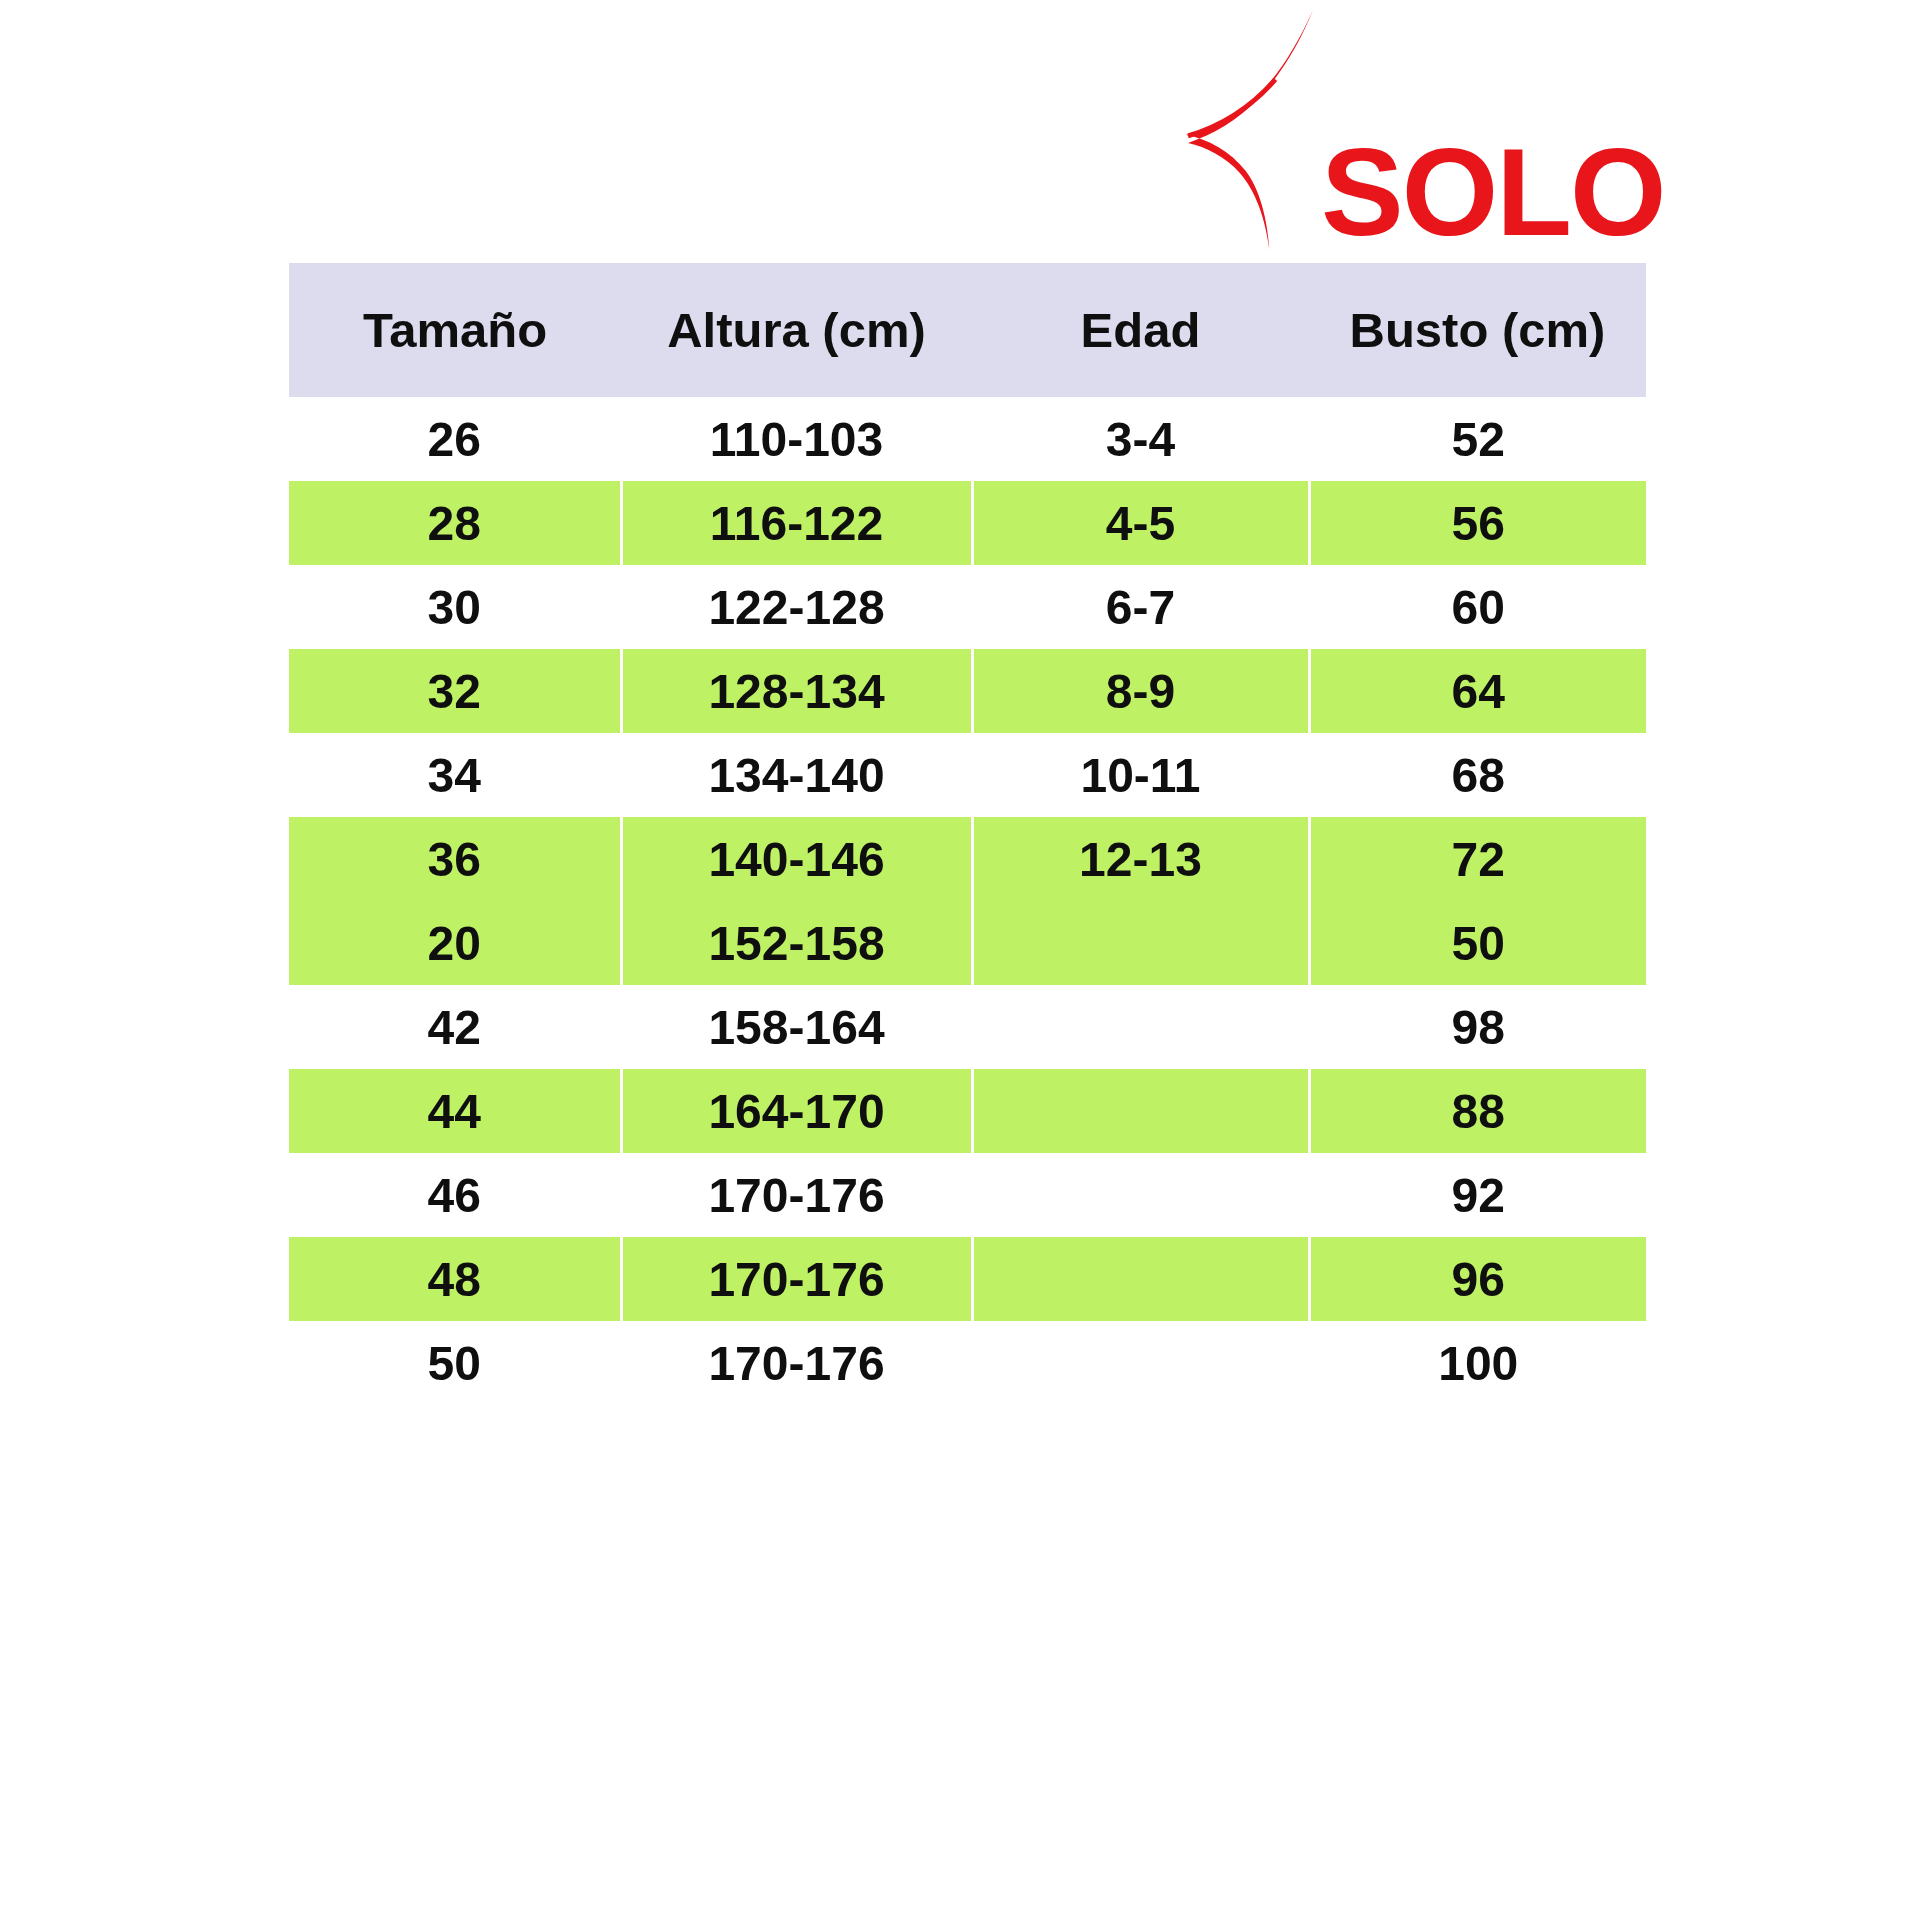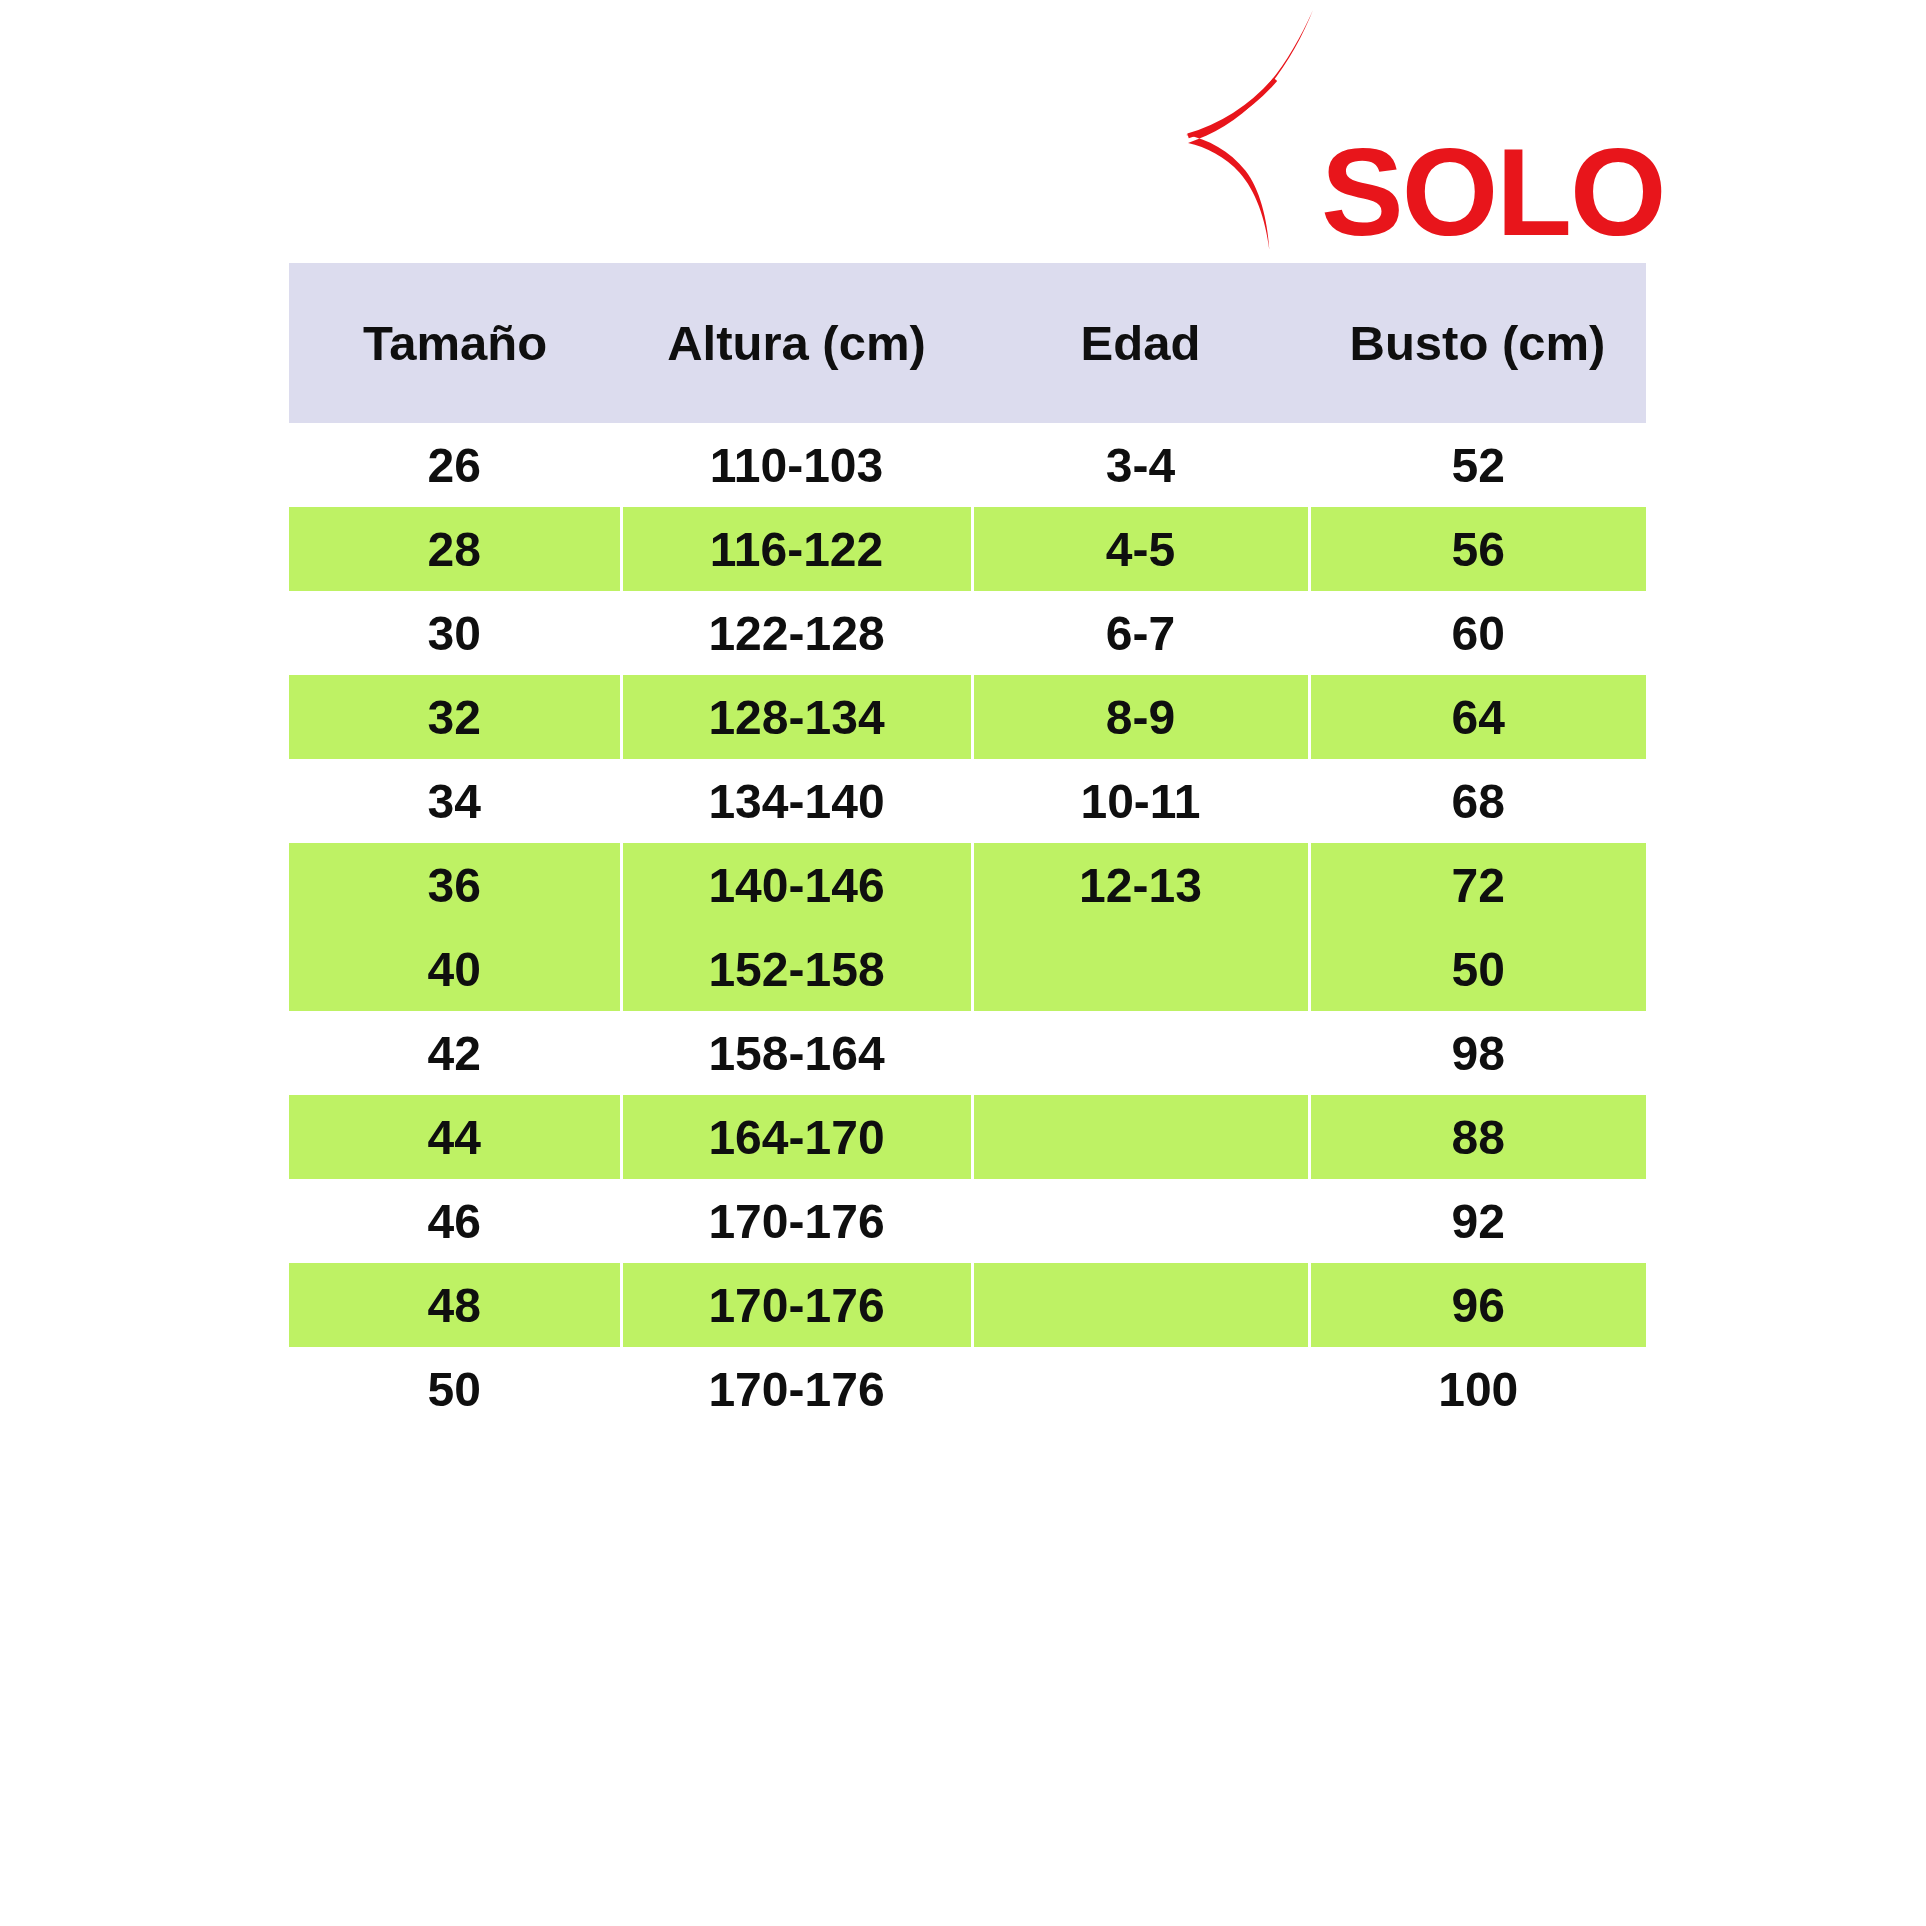--- a/index.html
+++ b/index.html
@@ -63,7 +63,7 @@
     font-family: "Liberation Sans", sans-serif;
     font-weight: bold;
     color: #0f0f0f;
-    padding: 13px;
+    padding: 0;
   }
   .table th {
     font-size: 49px;

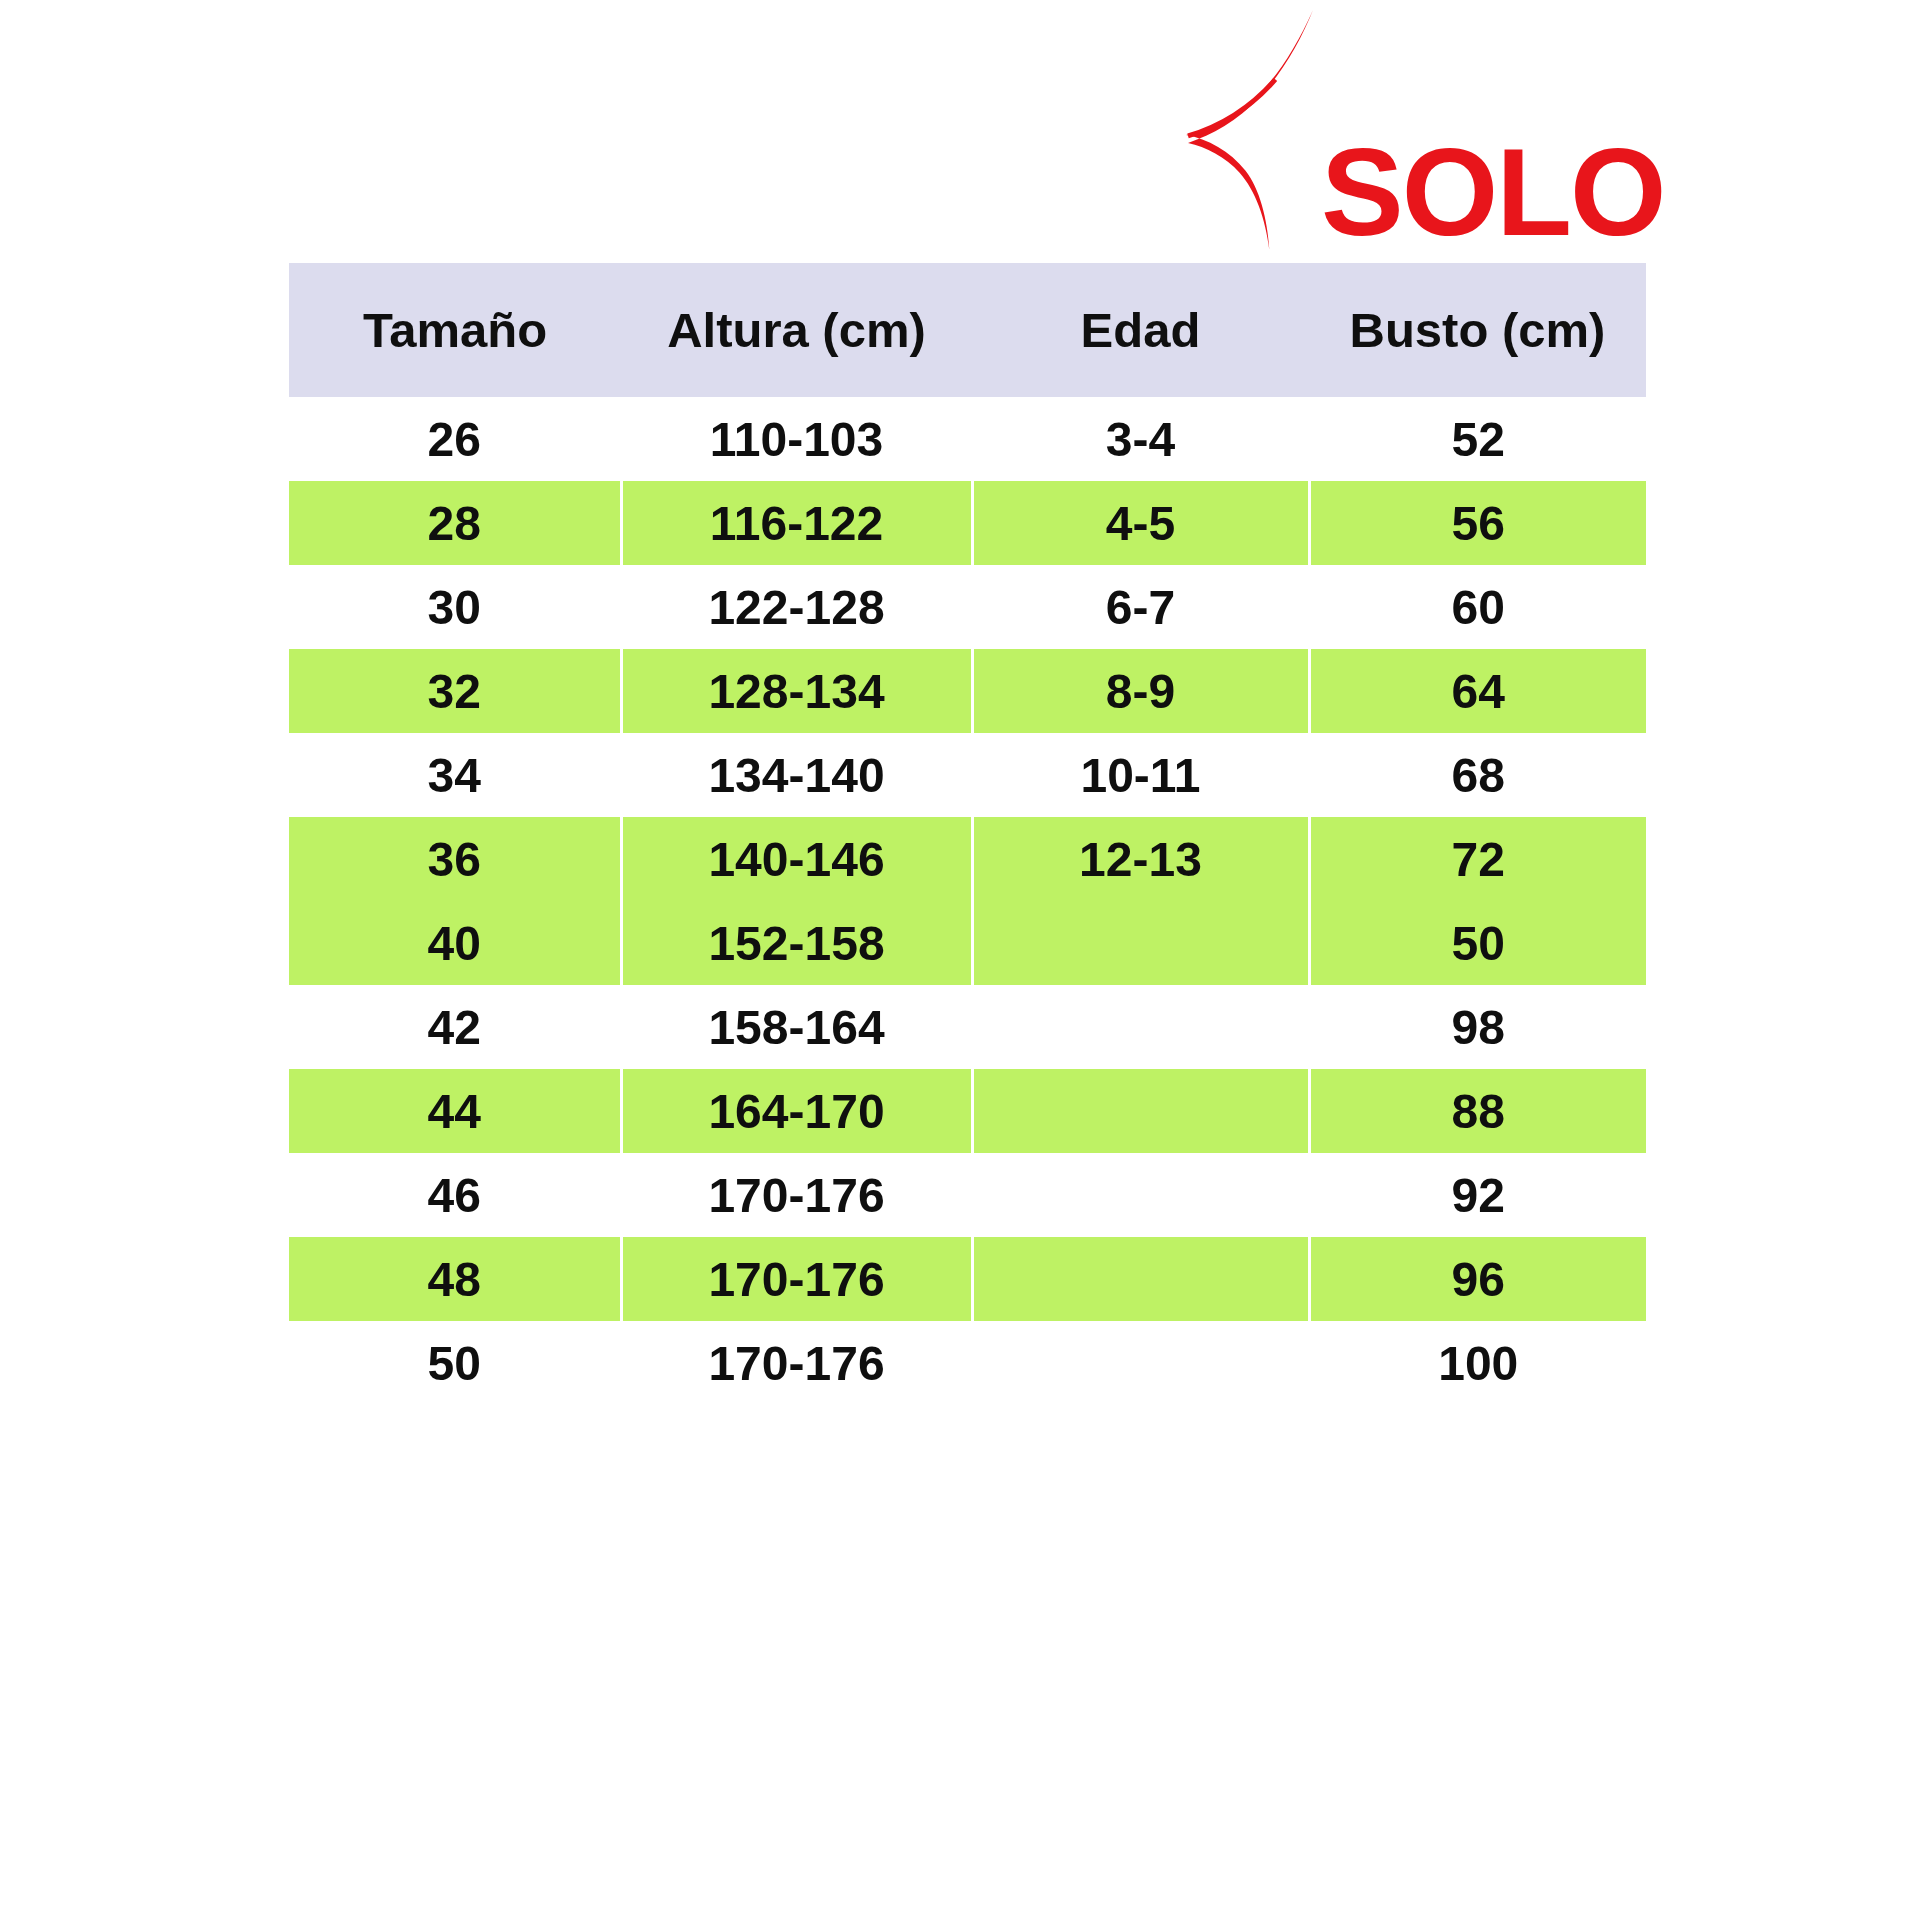--- a/index.html
+++ b/index.html
@@ -162,7 +162,7 @@
         <td class="c3">72</td>
       </tr>
       <tr class="even">
-        <td class="c0">40</td>
+        <td class="c0">20</td>
         <td class="c1">152-158</td>
         <td class="c2"></td>
         <td class="c3">50</td>

